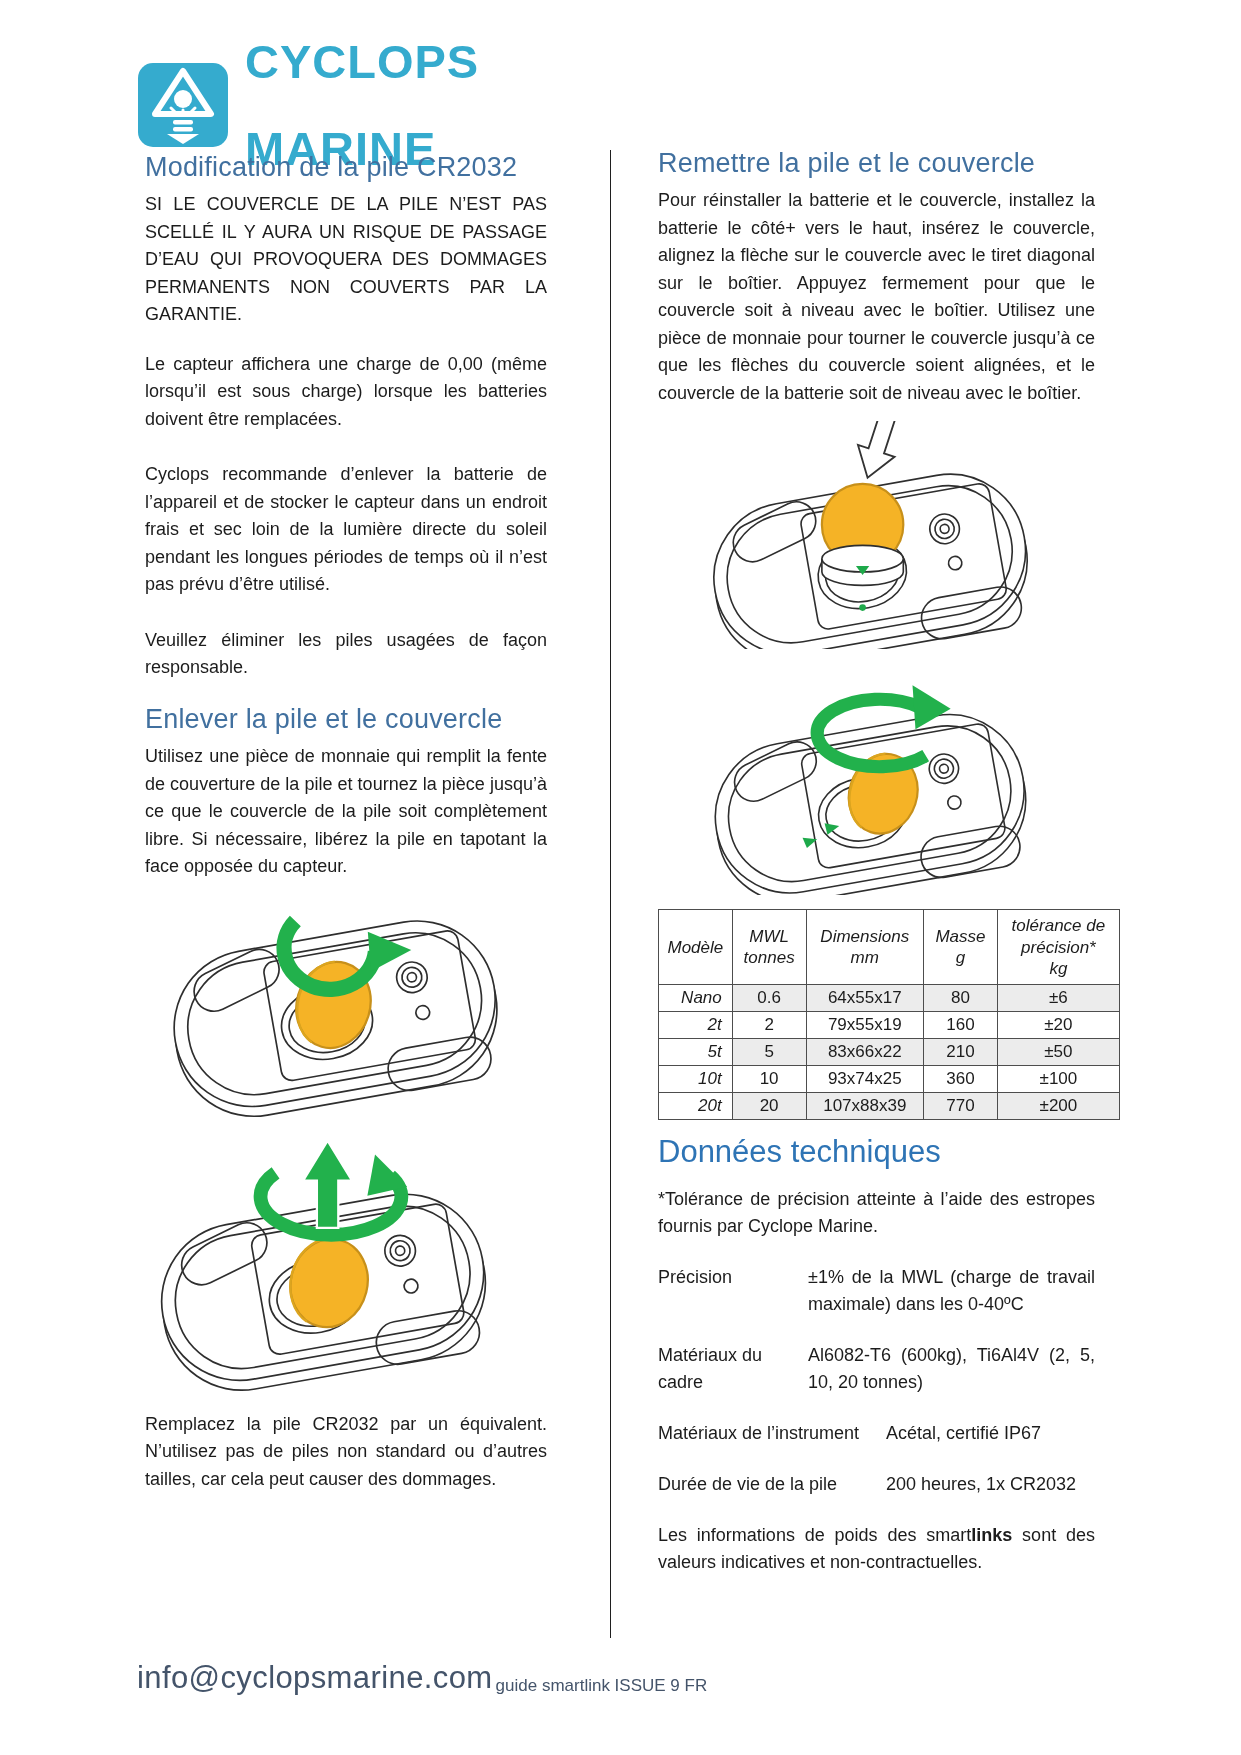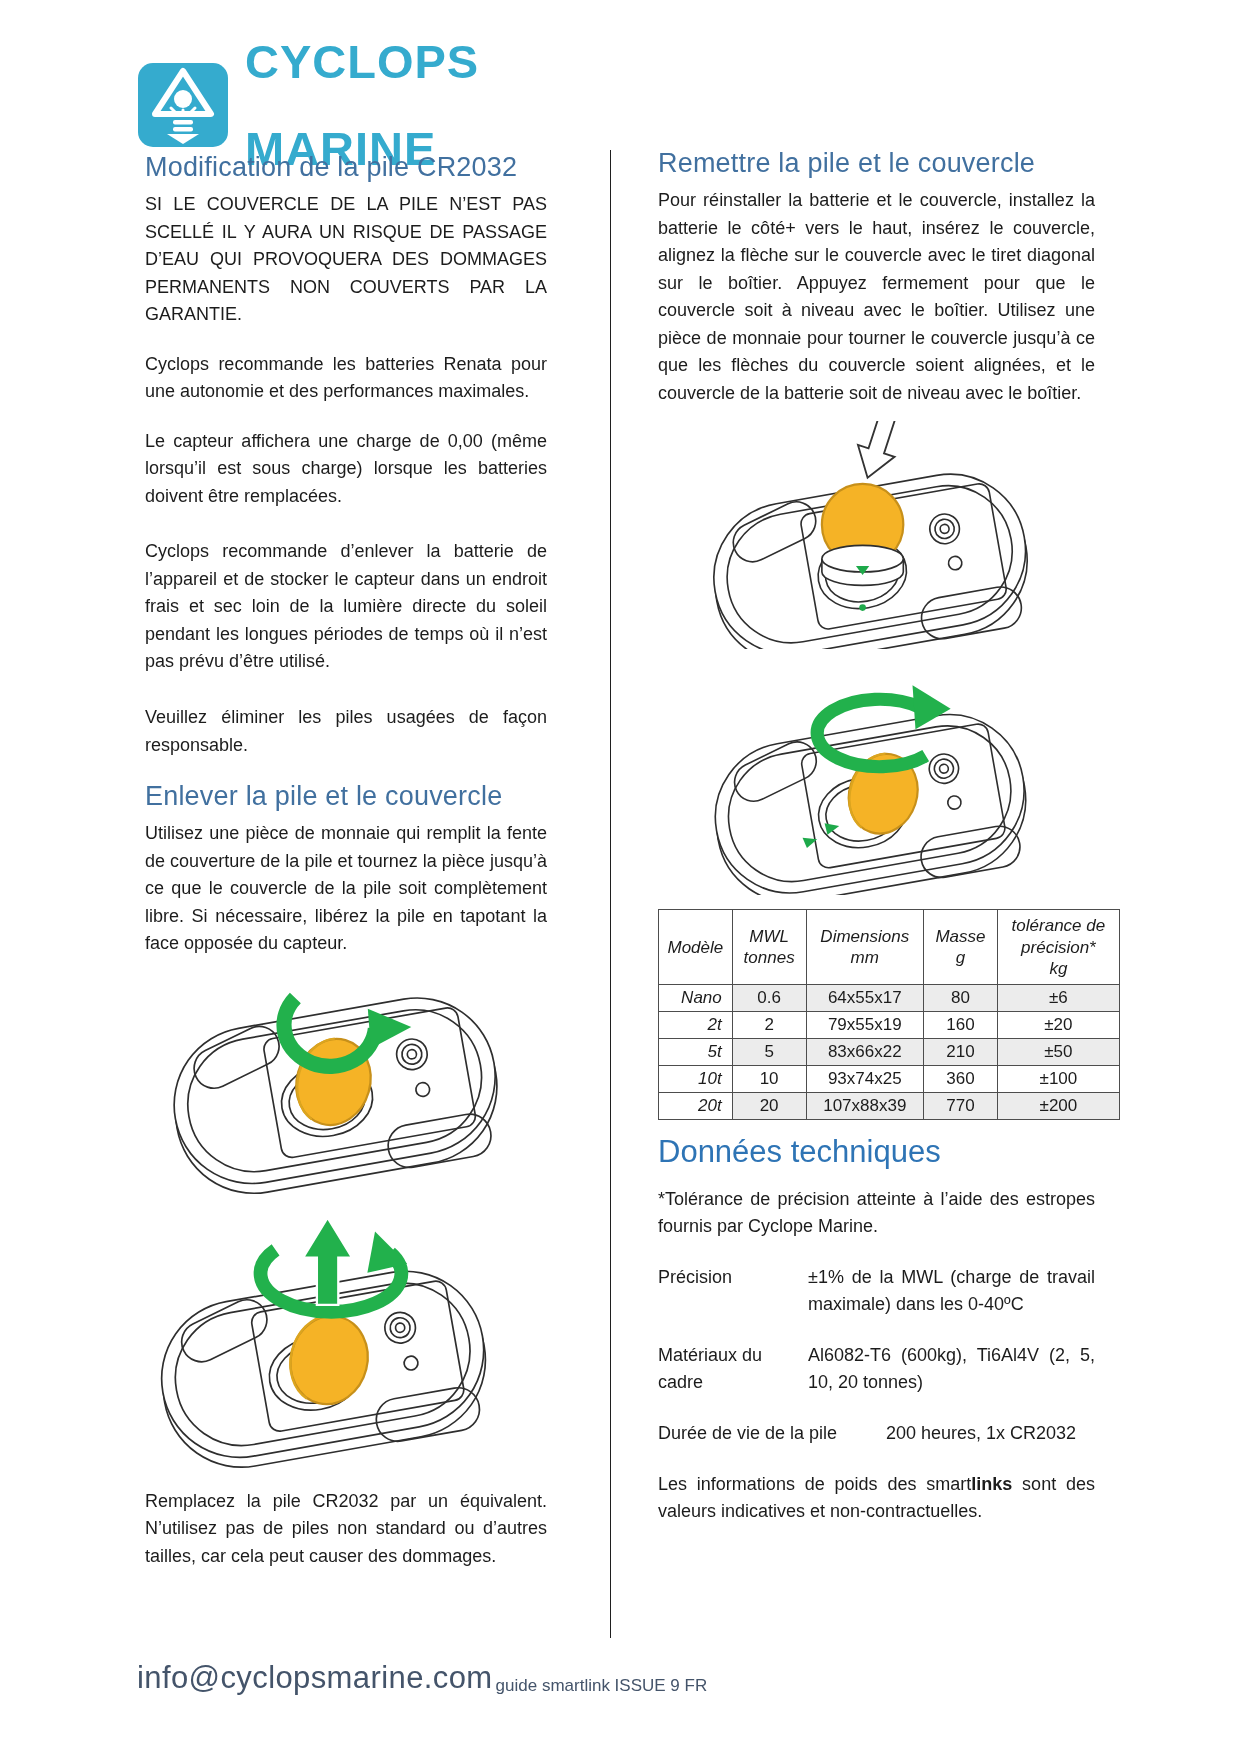--- a/index.html
+++ b/index.html
@@ -98,7 +98,6 @@
   <div class="col-left">
     <h2 class="section">Modification de la pile CR2032</h2>
     <p class="body">SI LE COUVERCLE DE LA PILE N’EST PAS SCELLÉ IL Y AURA UN RISQUE DE PASSAGE D’EAU QUI PROVOQUERA DES DOMMAGES PERMANENTS NON COUVERTS PAR LA GARANTIE.</p>
-    <p class="body">Cyclops recommande les batteries Renata pour une autonomie et des performances maximales.</p>
     <p class="body gap-lg">Le capteur affichera une charge de 0,00 (même lorsqu’il est sous charge) lorsque les batteries doivent être remplacées.</p>
     <p class="body gap-lg">Cyclops recommande d’enlever la batterie de l’appareil et de stocker le capteur dans un endroit frais et sec loin de la lumière directe du soleil pendant les longues périodes de temps où il n’est pas prévu d’être utilisé.</p>
     <p class="body">Veuillez éliminer les piles usagées de façon responsable.</p>

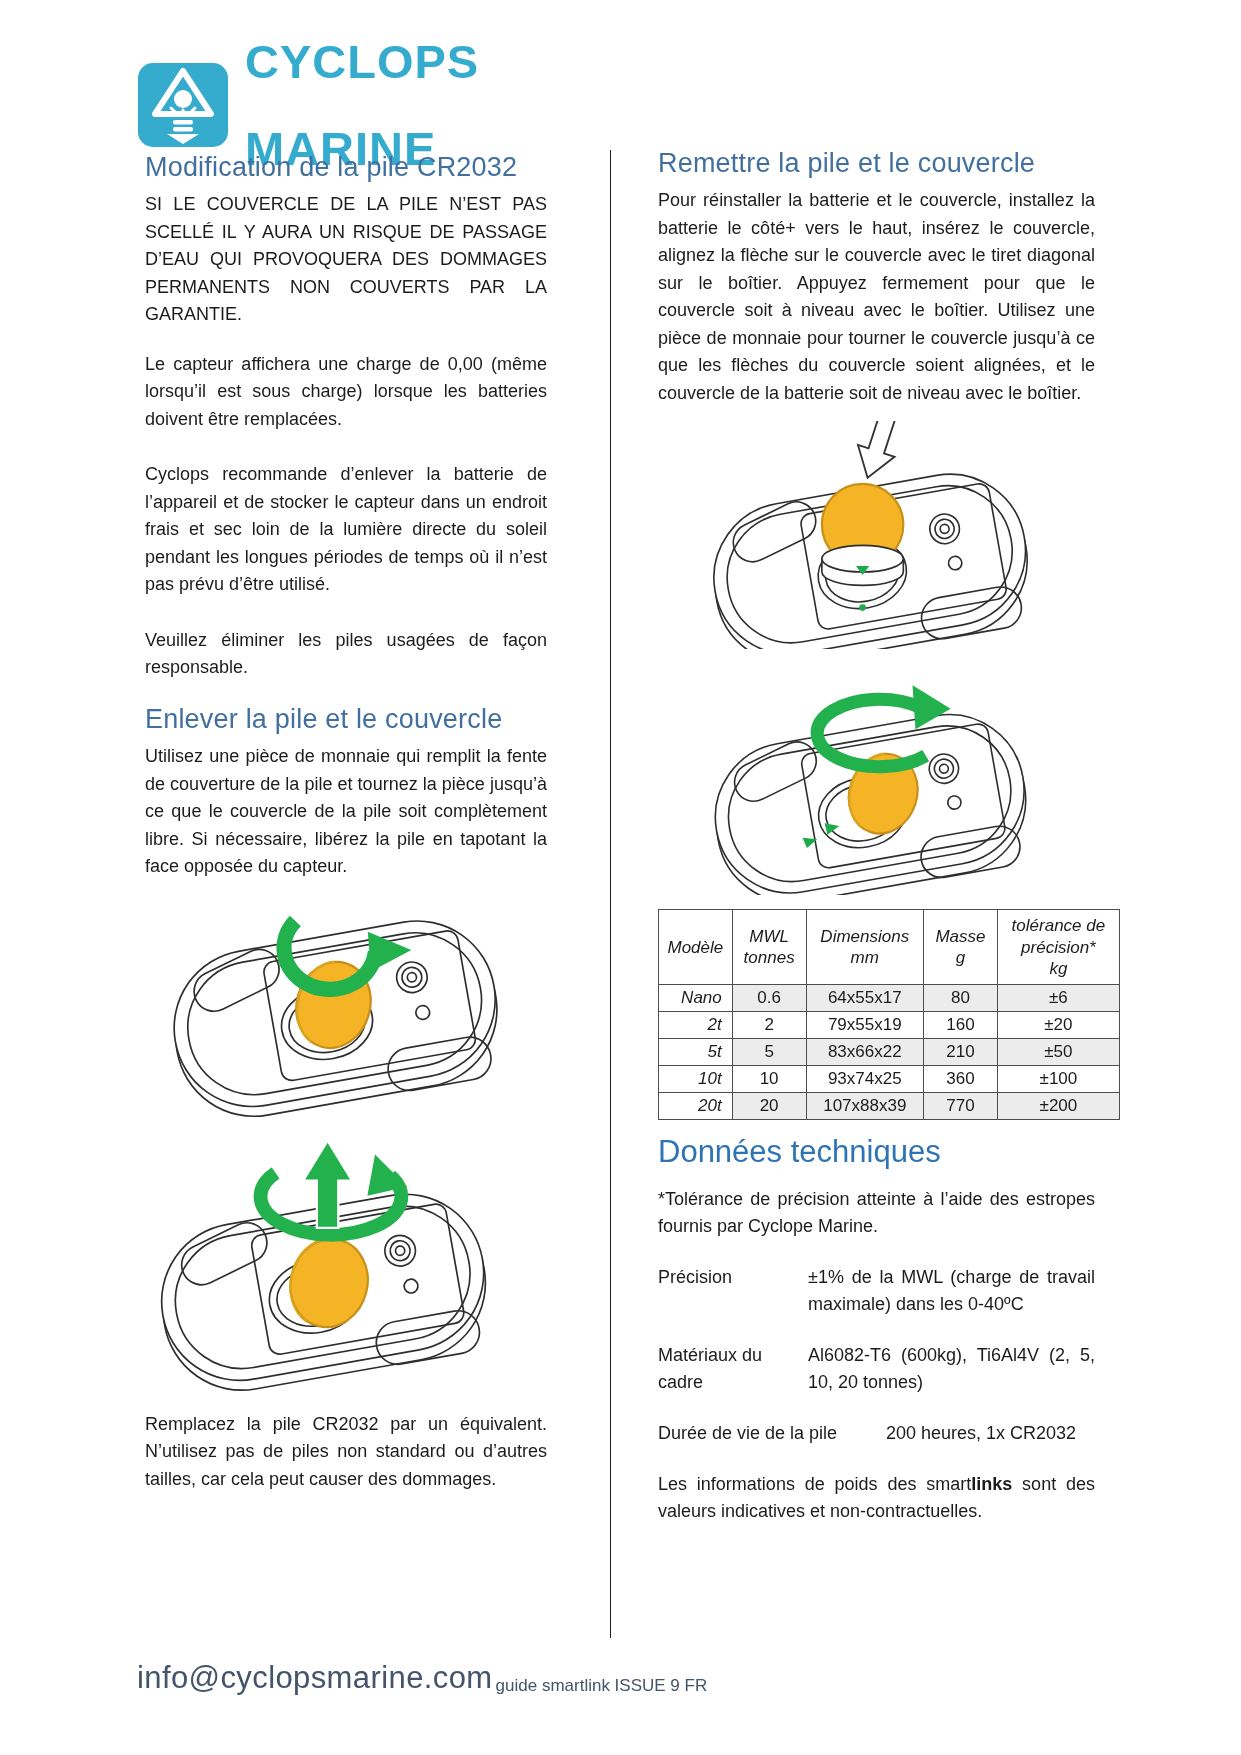--- a/index.html
+++ b/index.html
@@ -237,6 +237,10 @@
           <div class="spec-value">Al6082-T6 (600kg), Ti6Al4V (2, 5, 10, 20 tonnes)</div>
         </div>
         <div class="spec-row wide">
+          <div class="spec-label">Matériaux de l’instrument</div>
+          <div class="spec-value">Acétal, certifié IP67</div>
+        </div>
+        <div class="spec-row wide">
           <div class="spec-label">Durée de vie de la pile</div>
           <div class="spec-value">200 heures, 1x CR2032</div>
         </div>

